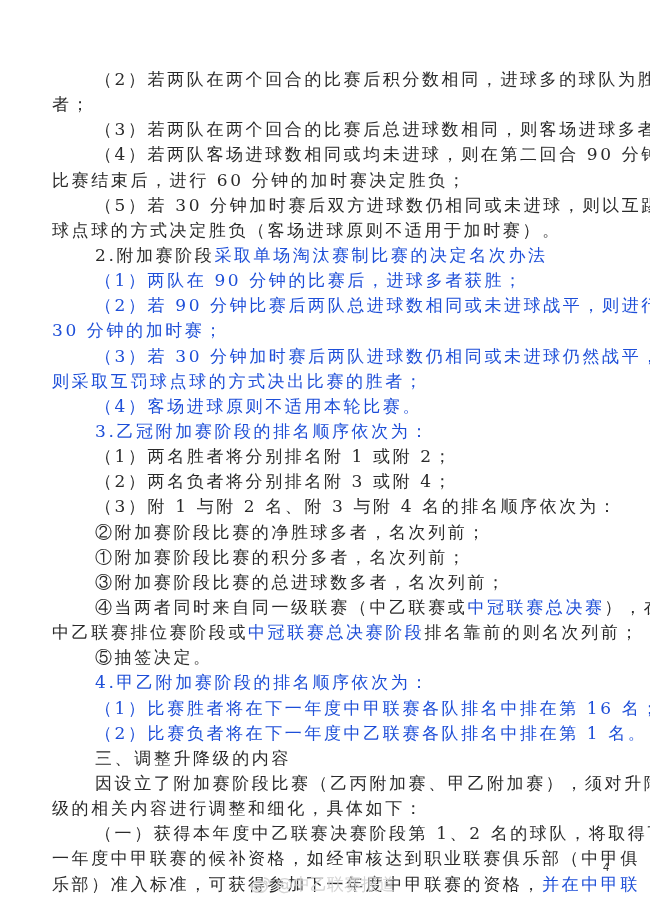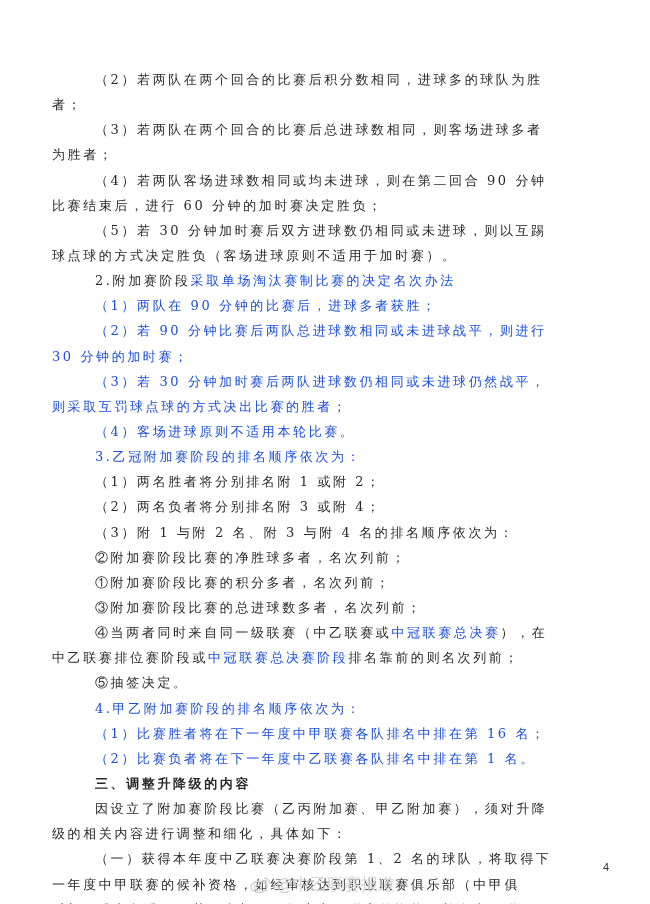--- a/index.html
+++ b/index.html
@@ -6,7 +6,7 @@
   body { width:650px; height:904px; position:relative; overflow:hidden;
          font-family: "DejaVu Serif", "Liberation Serif", serif; color:#2a2a2a; }
   .page { position:absolute; left:52px; top:67px; width:560px; }
-  .line { height:25.15px; line-height:25.15px; font-size:13px; white-space:nowrap;
+  .line { height:25.15px; line-height:25.15px; font-size:17px; white-space:nowrap;
           letter-spacing:2.6px; }
   .indent { padding-left:43px; }
   .red { color:#1d4ed8; }

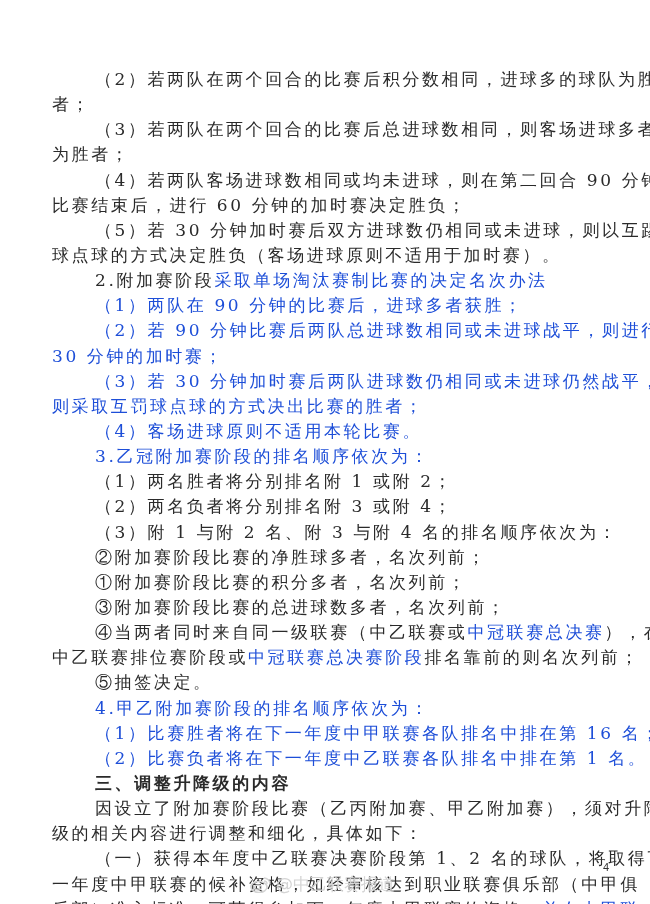--- a/index.html
+++ b/index.html
@@ -25,7 +25,6 @@
     <div class="line indent"><span>（2）若两队在两个回合的比赛后积分数相同，进球多的球队为胜</span></div>
     <div class="line"><span>者；</span></div>
     <div class="line indent"><span>（3）若两队在两个回合的比赛后总进球数相同，则客场进球多者</span></div>
-    <div class="line"><span>为胜者；</span></div>
     <div class="line indent"><span>（4）若两队客场进球数相同或均未进球，则在第二回合 90 分钟</span></div>
     <div class="line"><span>比赛结束后，进行 60 分钟的加时赛决定胜负；</span></div>
     <div class="line indent"><span>（5）若 30 分钟加时赛后双方进球数仍相同或未进球，则以互踢</span></div>

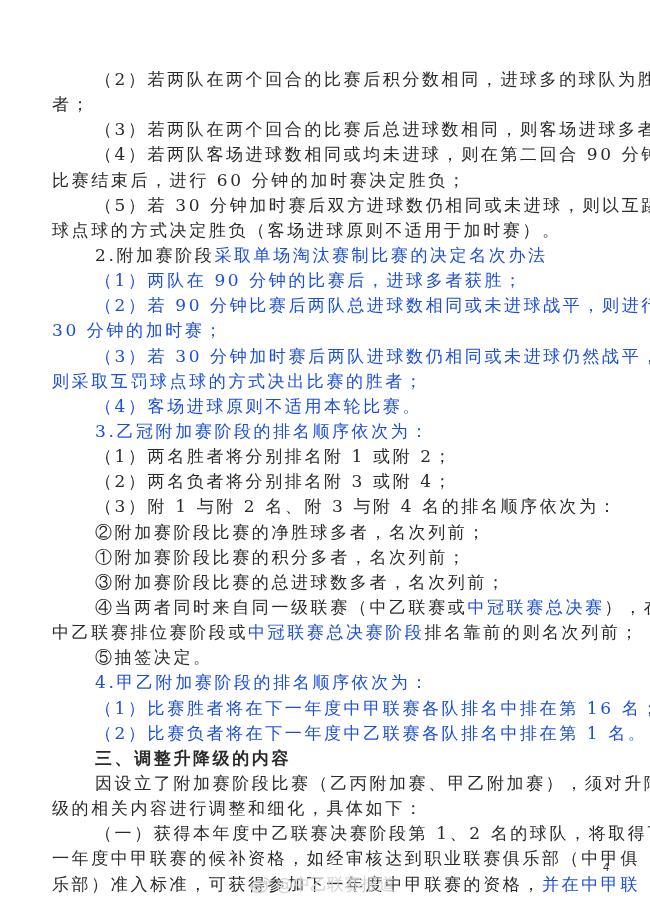--- a/index.html
+++ b/index.html
@@ -10,7 +10,7 @@
           letter-spacing:2.6px; }
   .indent { padding-left:43px; }
   .red { color:#1d4ed8; }
-  .bold { font-weight:bold; }
+  .bold { font-weight:normal; }
   .pagenum { position:absolute; left:603px; top:861px; font-size:11px; color:#333;
              font-family:"Liberation Sans", sans-serif; }
   .wm { position:absolute; left:250px; top:873px; font-size:17px; color:#d4d4d4;

